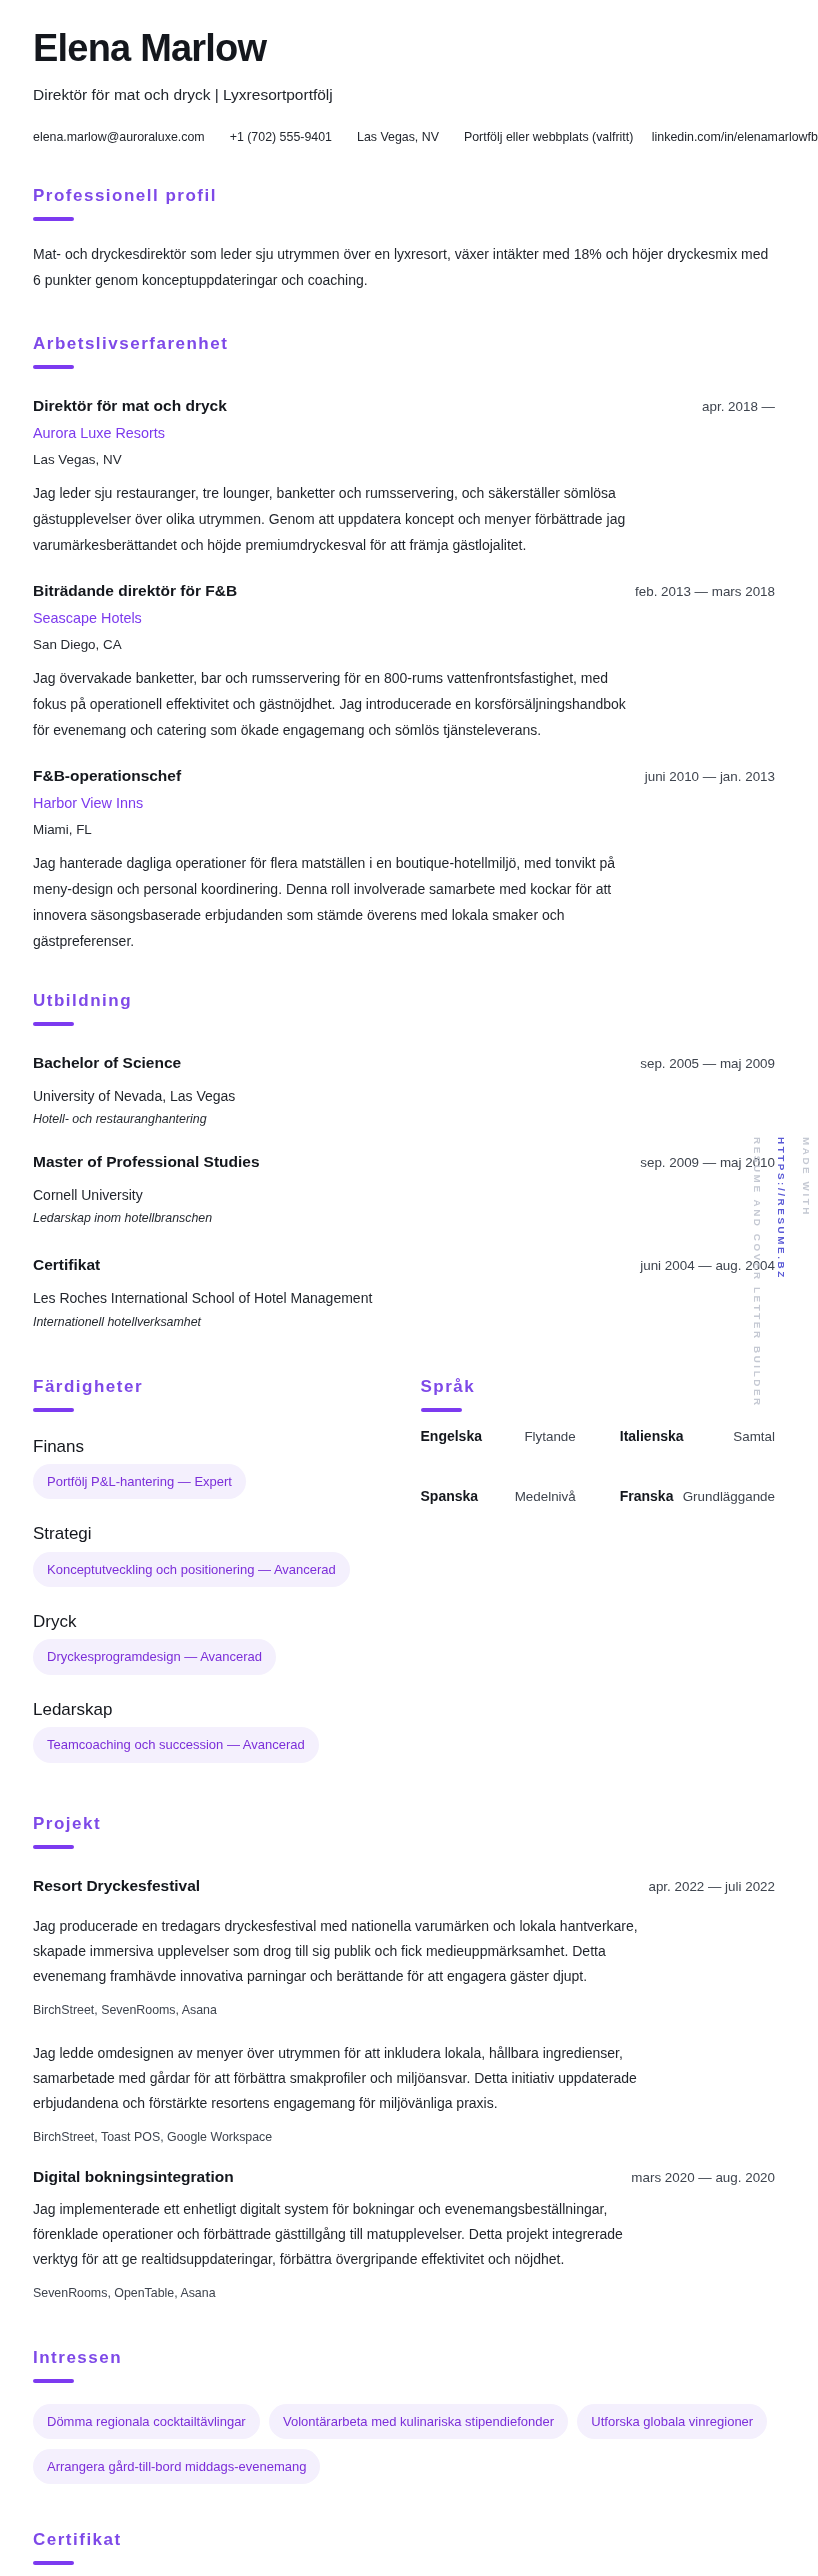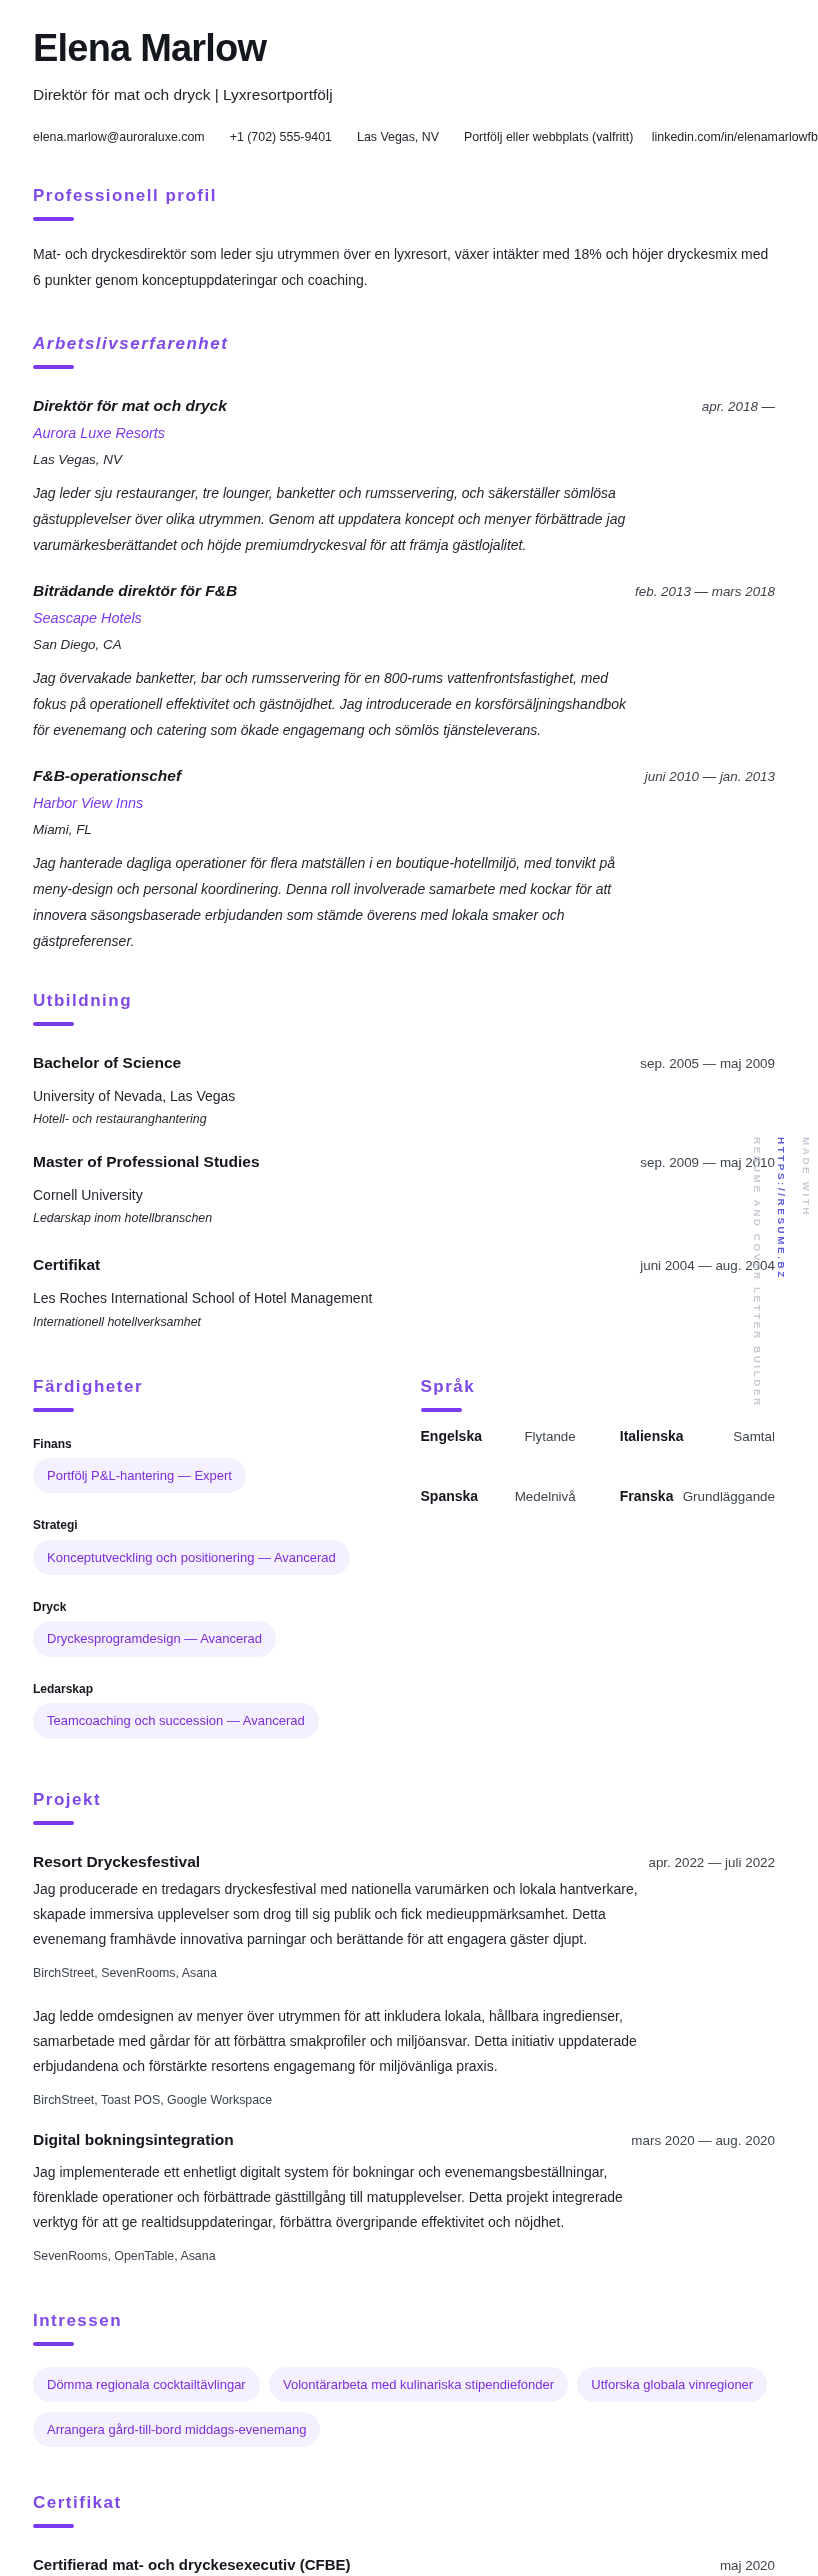--- a/index.html
+++ b/index.html
@@ -17,7 +17,7 @@
   .sec-head{font-size:17px;font-weight:700;color:#7e49e8;letter-spacing:1.5px;line-height:1.1;}
   .sec-rule{width:41px;height:4.1px;border-radius:2.1px;background:#7c3af0;margin-top:11.3px;}
   .section{margin-top:43px;}
-  .section.experience{margin-top:42px;font-style:italic;}
+  .section.experience{margin-top:42px;}
   .section.education{margin-top:38px;}
   .section.projects{margin-top:52px;}
   .section.interests{margin-top:49px;}

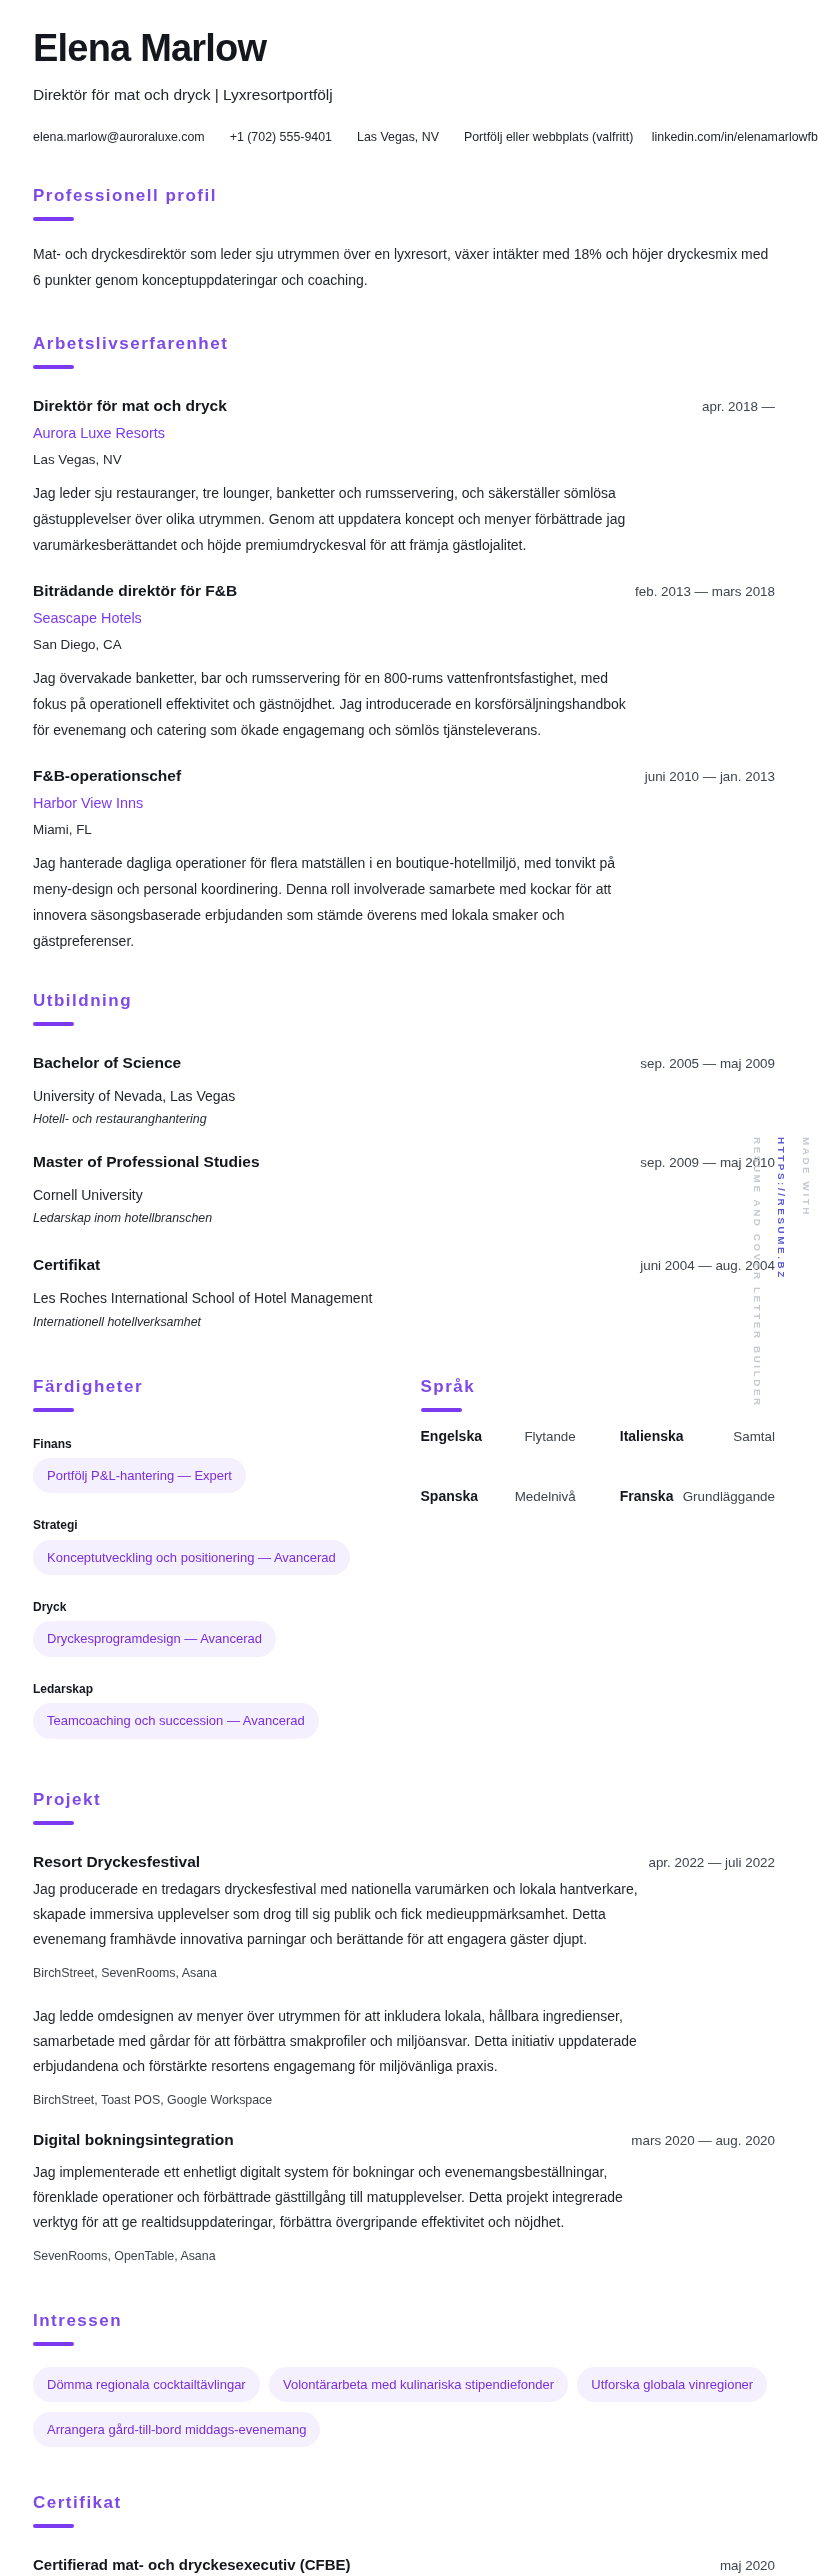--- a/index.html
+++ b/index.html
@@ -44,7 +44,7 @@
 
   
   .twocol{display:grid;grid-template-columns:1fr 1fr;column-gap:33px;margin-top:49px;}
-  .skill-cat{margin-top:25px;font-size:12px;font-weight:700;color:#14171d;}
+  .skill-cat{margin-top:25px;font-size:17px;font-weight:400;color:#14171d;}
   .chip-wrap{margin-top:7.2px;}
   .chip{display:inline-block;background:#f4f0fd;color:#7c2fd9;border-radius:515px;
         padding:10px 14px;font-size:13px;line-height:1.2;}

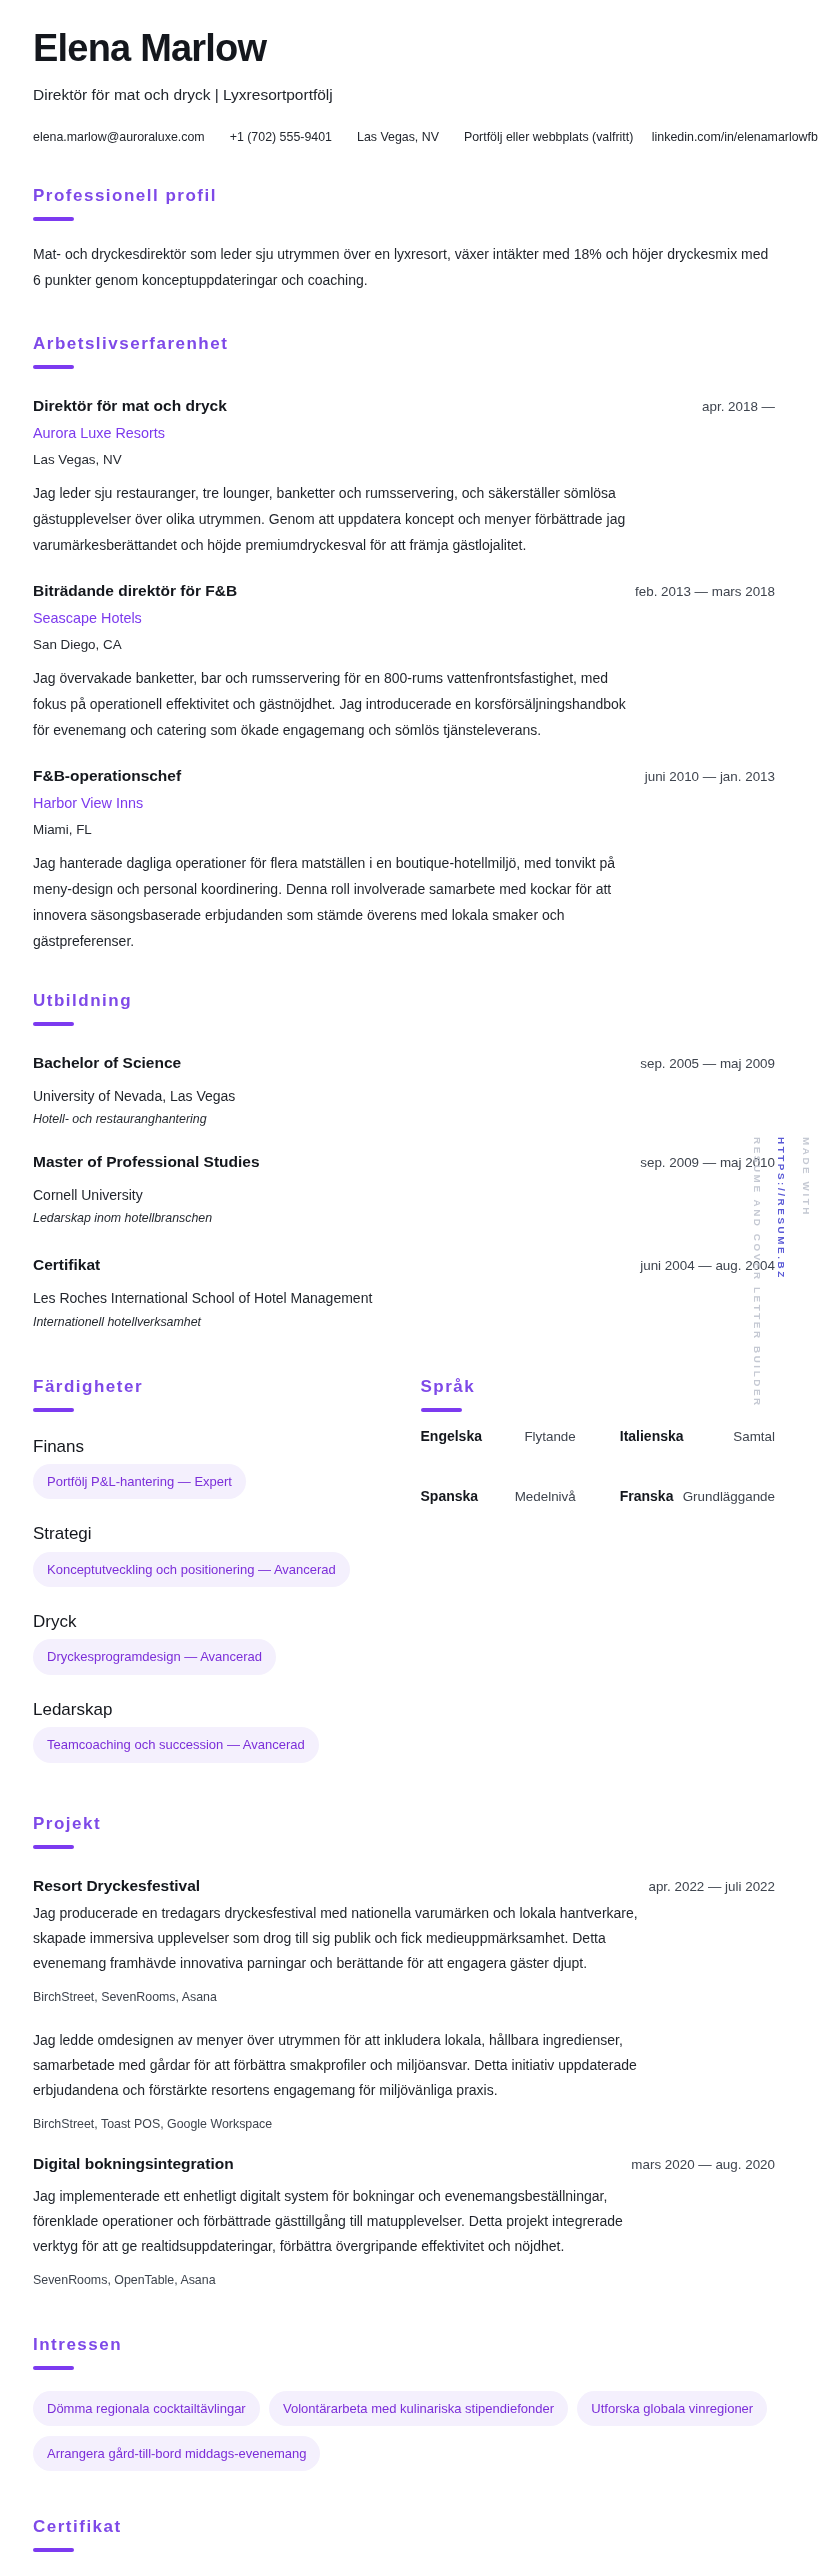--- a/index.html
+++ b/index.html
@@ -243,7 +243,7 @@
             <span class="entry-title">Resort Dryckesfestival</span>
             <span class="entry-date">apr. 2022 — juli 2022</span>
           </div>
-          <p class="desc" style="margin-top:6px;line-height:25px;">Jag producerade en tredagars dryckesfestival med nationella varumärken och lokala hantverkare, skapade immersiva upplevelser som drog till sig publik och fick medieuppmärksamhet. Detta evenemang framhävde innovativa parningar och berättande för att engagera gäster djupt.</p>
+          <p class="desc" style="margin-top:19px;line-height:25px;">Jag producerade en tredagars dryckesfestival med nationella varumärken och lokala hantverkare, skapade immersiva upplevelser som drog till sig publik och fick medieuppmärksamhet. Detta evenemang framhävde innovativa parningar och berättande för att engagera gäster djupt.</p>
           <div class="tools">BirchStreet, SevenRooms, Asana</div>
         </article>
 

